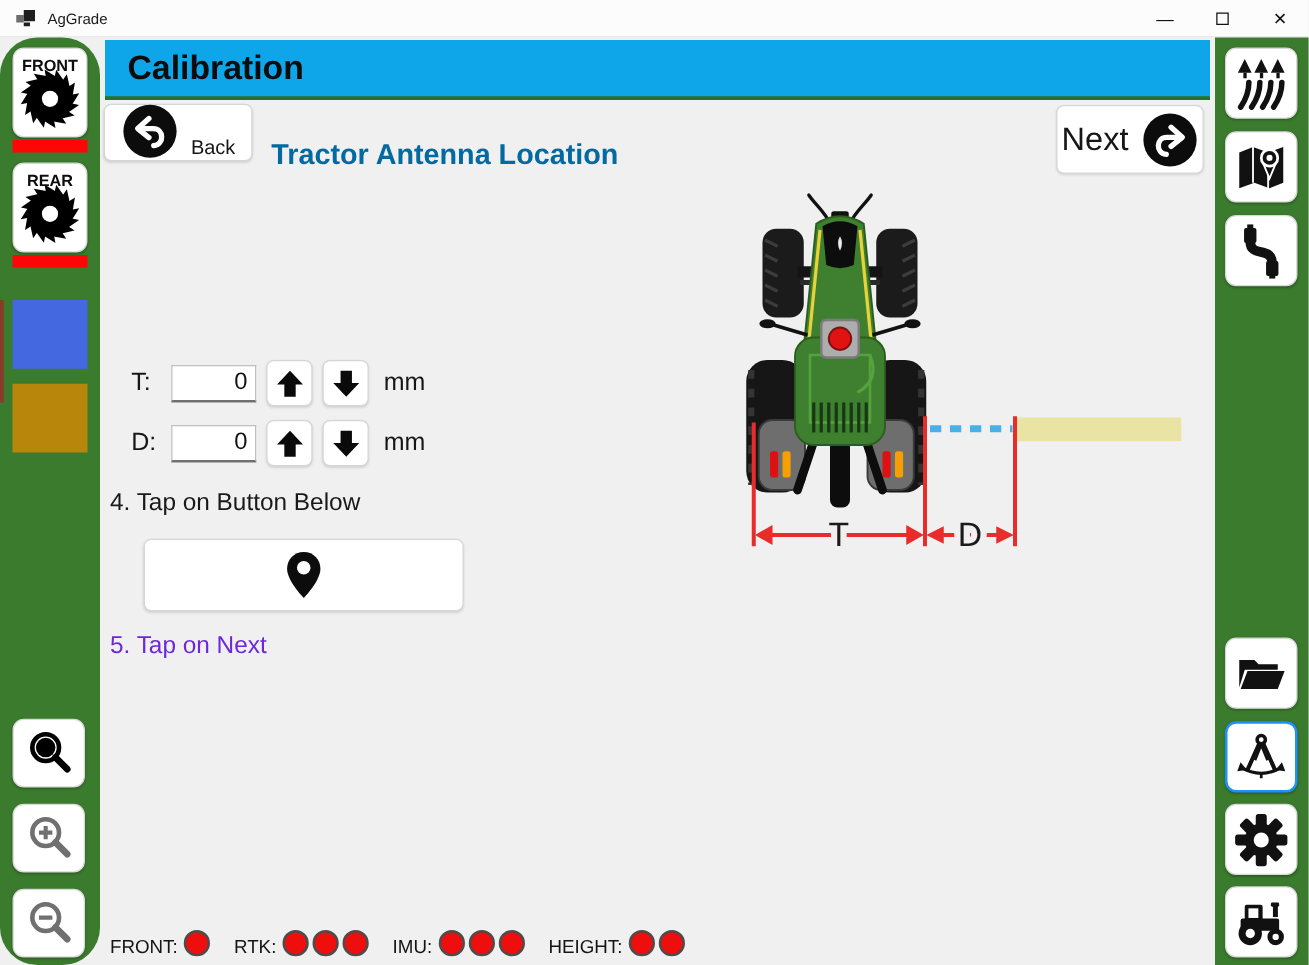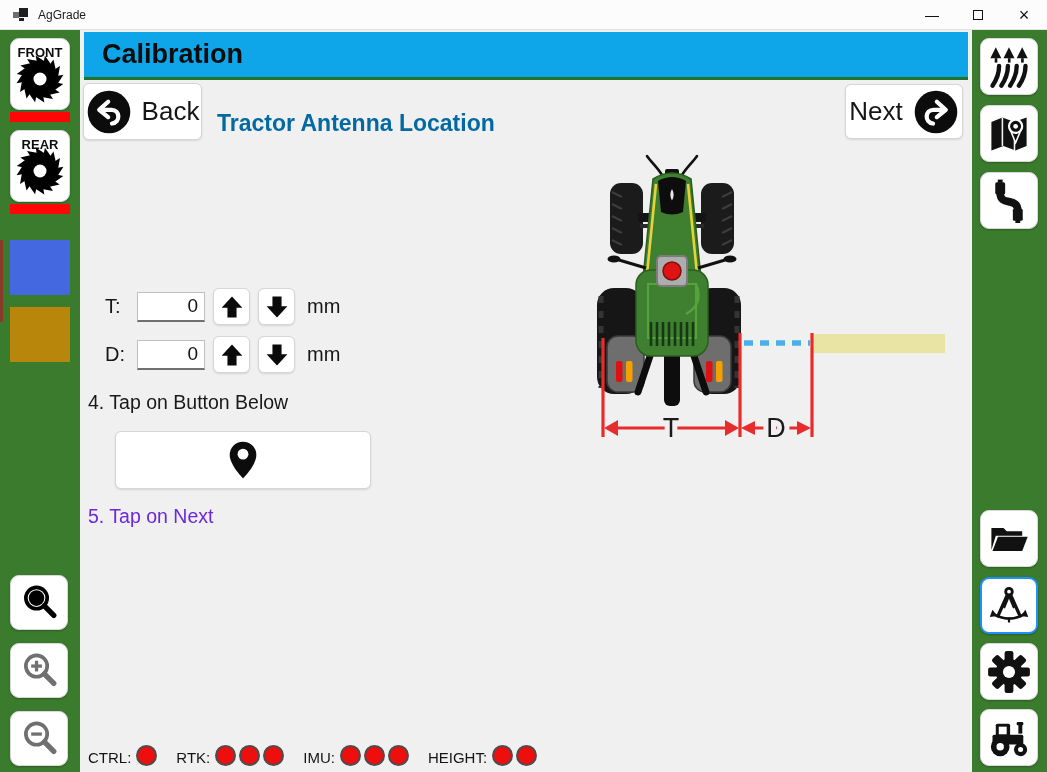--- a/index.html
+++ b/index.html
@@ -28,7 +28,7 @@
   .win-btn .maxbox { width:10px; height:10px; border:1.4px solid #111; }
 
   
-  .left-sidebar { position:absolute; left:0; top:30px; width:80px; height:742px; background:#3a7b2d; }
+  .left-sidebar { position:absolute; left:0; top:30px; width:80px; height:742px; background:#3a7b2d;border-radius:30px; }
   .right-sidebar { position:absolute; right:0; top:30px; width:75px; height:742px; background:#3a7b2d; }
   .edge-sliver { position:absolute; left:0; top:210px; width:3px; height:82px; background:#8a3a28; }
 

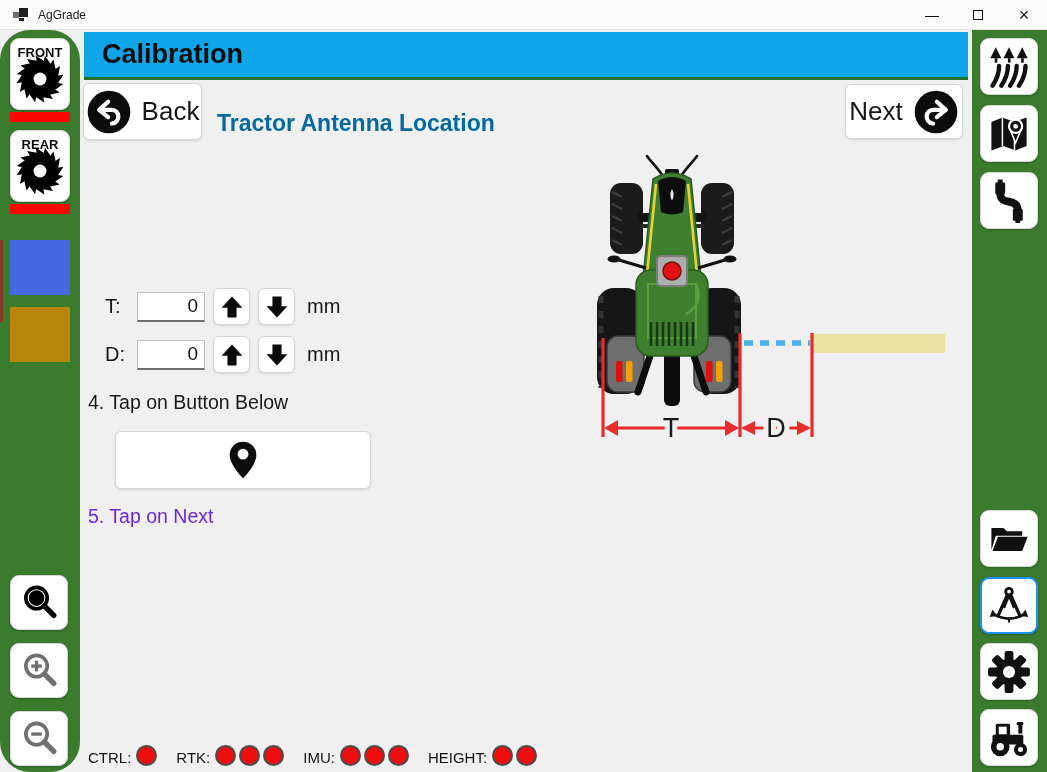--- a/index.html
+++ b/index.html
@@ -58,7 +58,7 @@
     box-shadow:0 1px 2px rgba(0,0,0,.12);
     display:flex; align-items:center; justify-content:center; cursor:default;
   }
-  .back-btn { position:absolute; left:3px; top:53px; width:119px; height:57px; gap:10px; font-size:26px; }
+  .back-btn { position:absolute; left:3px; top:53px; width:119px; height:46px; gap:10px; font-size:16px;align-items:flex-end; }
   .next-btn { position:absolute; left:765px; top:54px; width:118px; height:55px; gap:10px; font-size:26px; }
   .page-title { position:absolute; left:137px; top:65px; height:57px; line-height:57px;
                 font-size:23px; font-weight:700; color:#0369a1; }

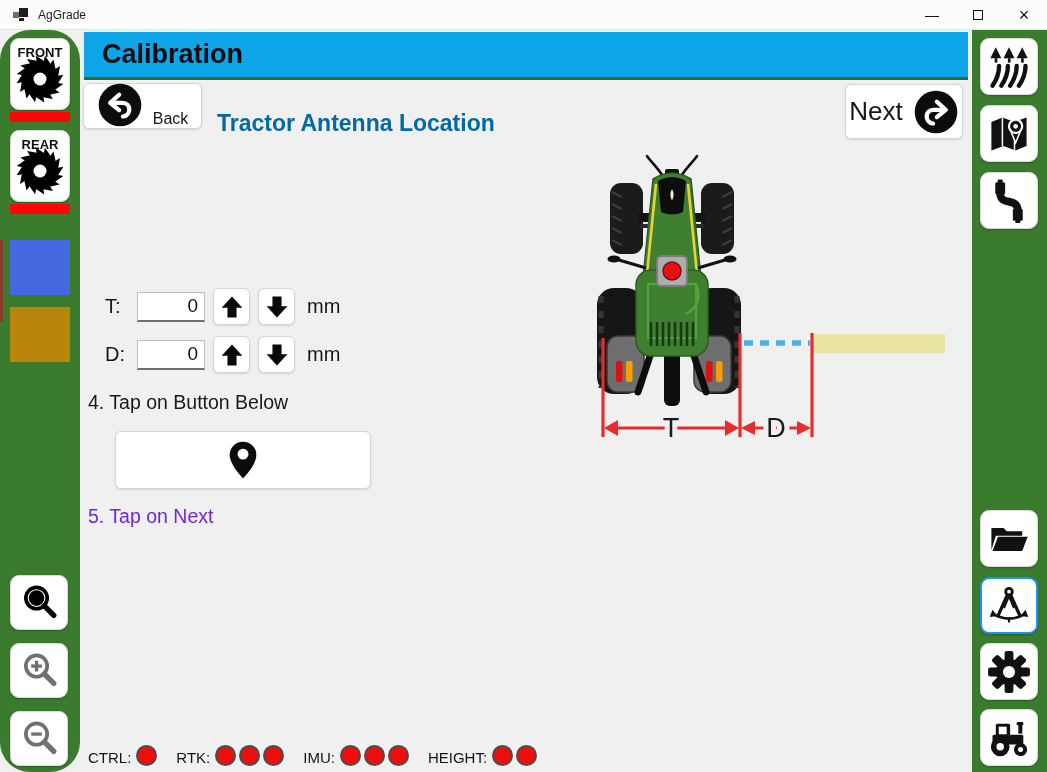--- a/index.html
+++ b/index.html
@@ -431,7 +431,7 @@
 
     <div class="status-bar">
       <div class="status-group">
-        <span class="status-label">CTRL:</span>
+        <span class="status-label">FRONT:</span>
         <span><span class="dot"></span></span>
       </div>
       <div class="status-group">

